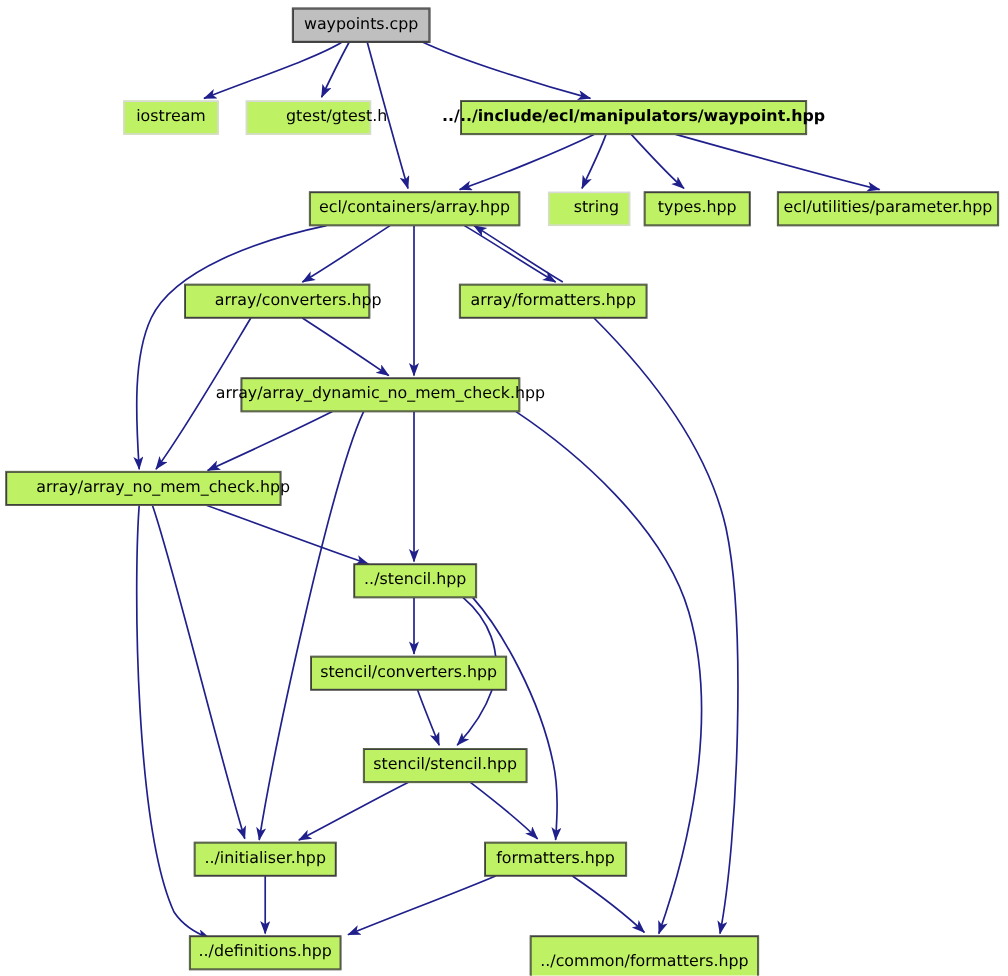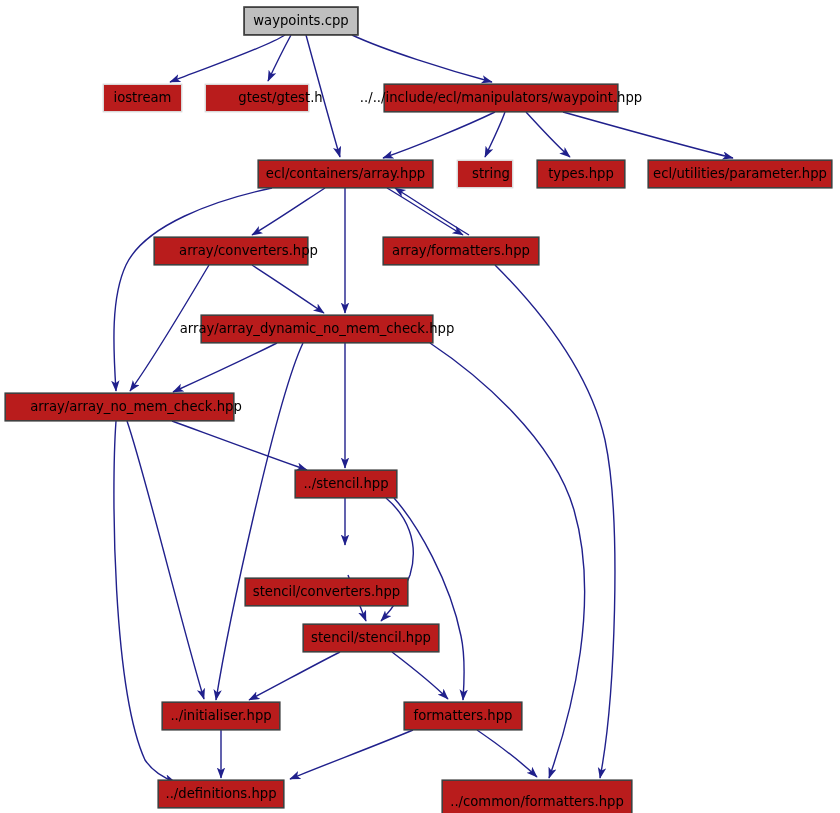--- a/index.html
+++ b/index.html
@@ -7,7 +7,7 @@
   #graph{position:relative;width:840px;height:813px;background:#ffffff;}
   #graph svg{position:absolute;left:0;top:0;width:840px;height:813px;}
   .node{position:absolute;box-sizing:border-box;display:flex;align-items:center;justify-content:center;
-        background:#b91c1c;white-space:nowrap;font-size:13.2px;color:#000000;line-height:1;}
+        background:#bef264;white-space:nowrap;font-size:13.2px;color:#000000;line-height:1;}
   .node.solid{border:1px solid #404040;box-shadow:0 0 0 0.6px #404040;}
   .node.faint{border:1px solid #d9d9d9;box-shadow:0 0 0 0.4px #d9d9d9;}
   .node.root{background:#bfbfbf;border:1px solid #404040;box-shadow:0 0 0 0.8px #404040;}

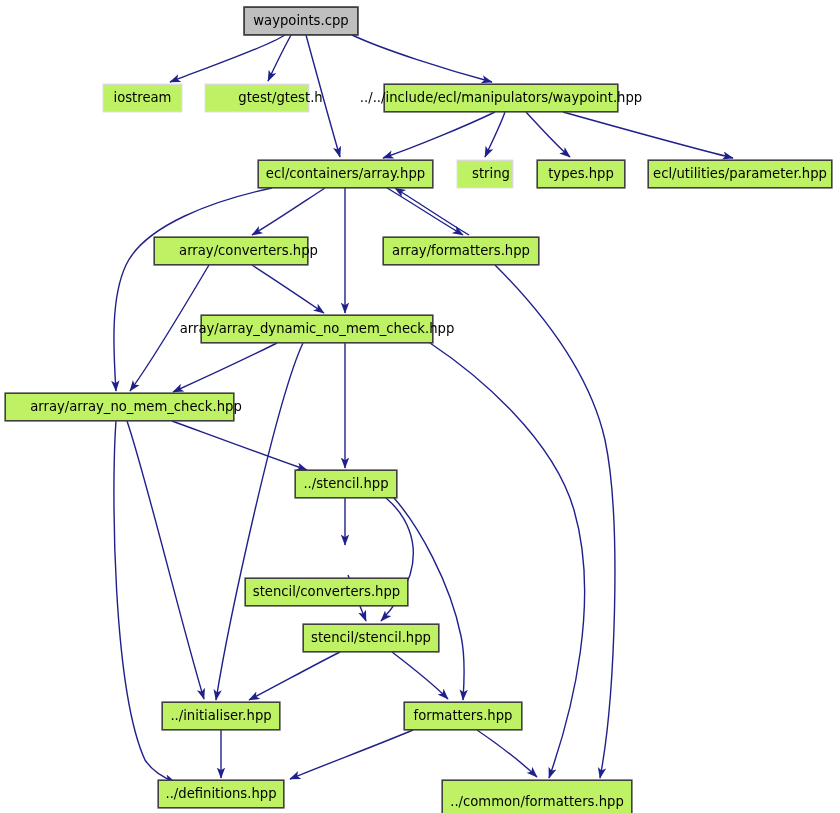--- a/index.html
+++ b/index.html
@@ -68,7 +68,7 @@
       <div class="node faint" style="left: 205px; top: 84px; width: 104px; height: 28px; padding-left: 47px;">
         <span>gtest/gtest.h</span>
       </div>
-      <div class="node solid" style="left: 384px; top: 84px; width: 234px; height: 28px;">
+      <div class="node solid" style="left: 384px; top: 84px; width: 288px; height: 28px; font-weight: bold;">
         <span>../../include/ecl/manipulators/waypoint.hpp</span>
       </div>
       <div class="node solid" style="left: 258px; top: 160px; width: 175px; height: 28px;">

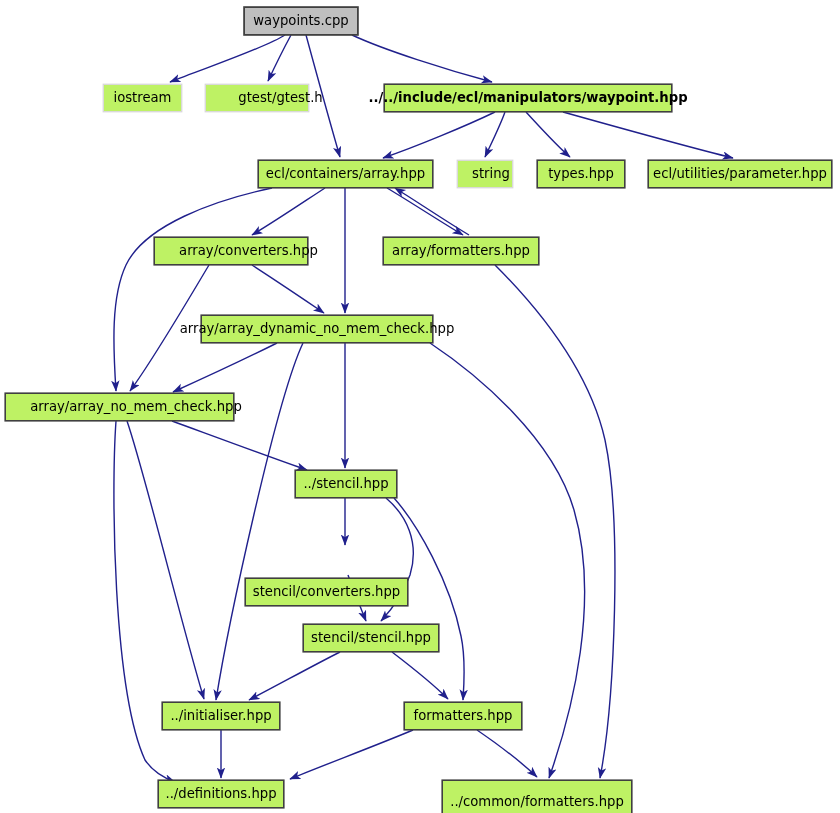--- a/index.html
+++ b/index.html
@@ -74,7 +74,7 @@
       <div class="node solid" style="left: 258px; top: 160px; width: 175px; height: 28px;">
         <span>ecl/containers/array.hpp</span>
       </div>
-      <div class="node faint" style="left: 457px; top: 160px; width: 56px; height: 28px; padding-left: 12px;">
+      <div class="node faint" style="left: 457px; top: 160px; width: 68px; height: 28px; padding-left: 12px;">
         <span>string</span>
       </div>
       <div class="node solid" style="left: 537px; top: 160px; width: 88px; height: 28px;">

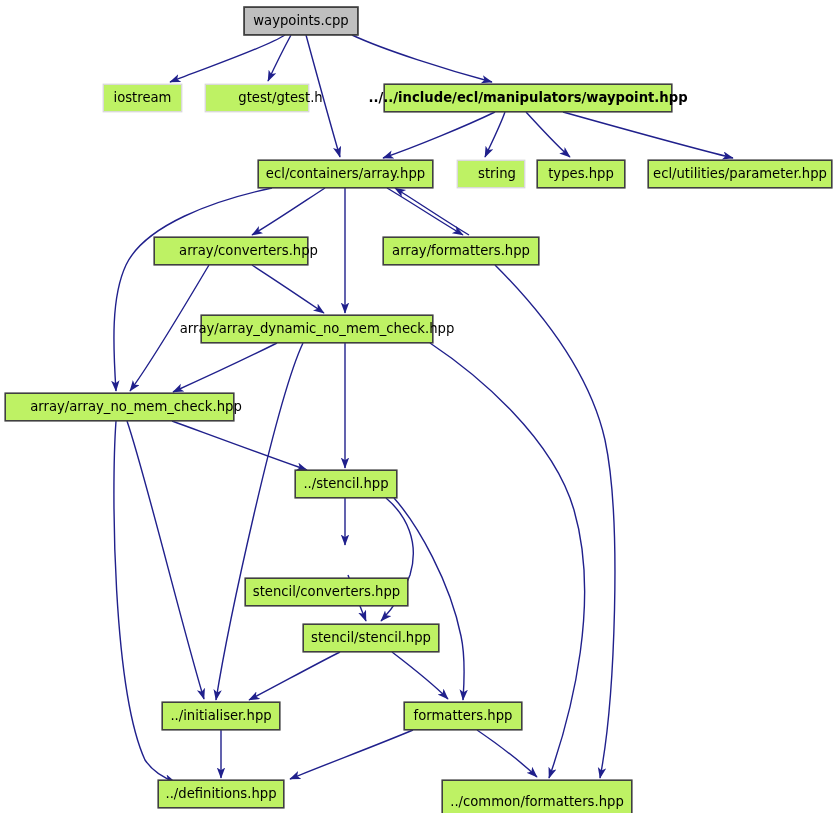--- a/index.html
+++ b/index.html
@@ -98,7 +98,7 @@
       <div class="node solid" style="left: 295px; top: 470px; width: 102px; height: 28px;">
         <span>../stencil.hpp</span>
       </div>
-      <div class="node solid" style="left: 245px; top: 547px; width: 163px; height: 28px; margin-top: 31px;">
+      <div class="node solid" style="left: 259px; top: 547px; width: 163px; height: 28px;">
         <span>stencil/converters.hpp</span>
       </div>
       <div class="node solid" style="left: 303px; top: 624px; width: 136px; height: 28px;">

